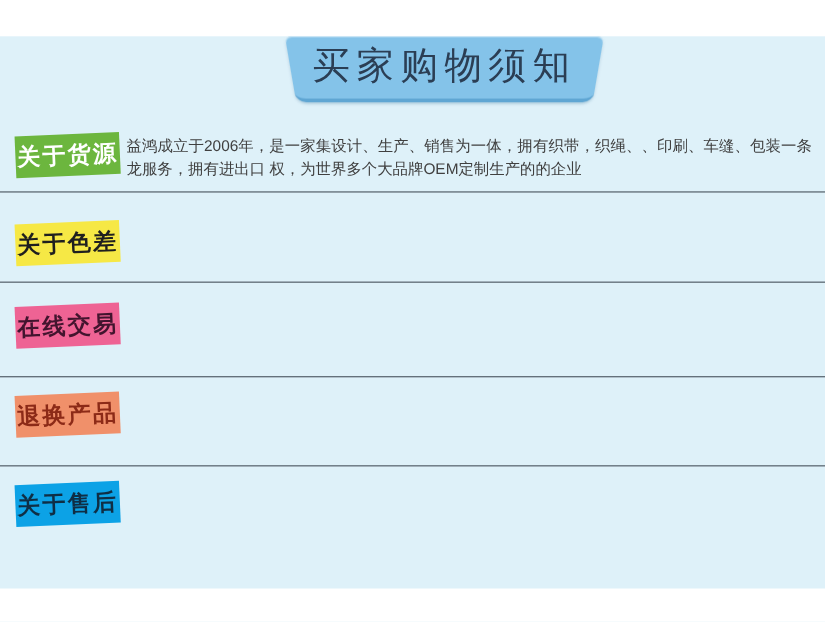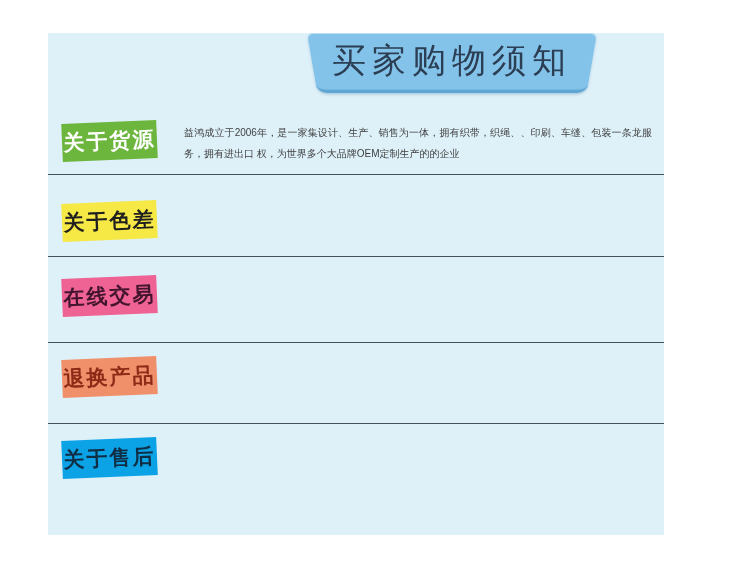--- a/index.html
+++ b/index.html
@@ -9,7 +9,7 @@
     background: #ffffff;
     overflow: hidden;
   }
-  .page { width: 664px; height: 565px; background: #ffffff; padding-left: 48px; }
+  .page { width: 750px; height: 565px; background: #ffffff; }
   .top-strip { height: 33px; background: #ffffff; }
   .content { height: 502px; background: #def1f9; position: relative; }
   .bottom-strip { height: 30px; background: #ffffff; }

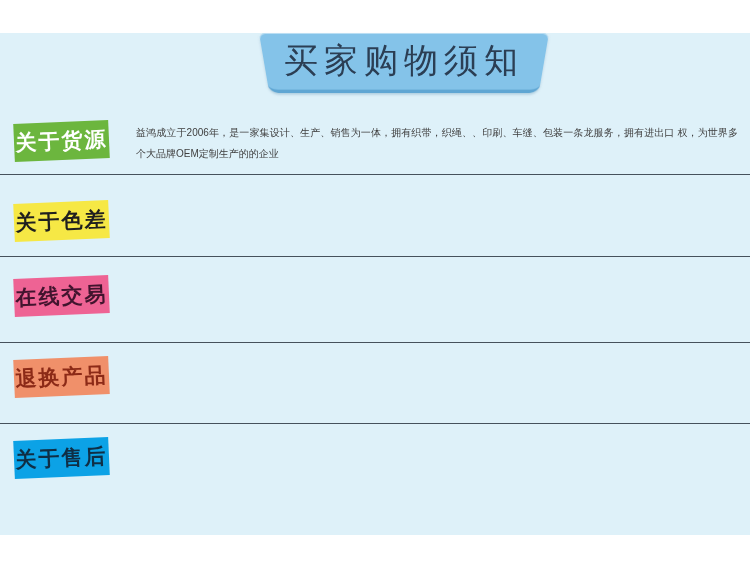--- a/index.html
+++ b/index.html
@@ -68,8 +68,8 @@
   }
   .sec-text {
     flex: 1;
-    margin-left: 26px;
-    font-size: 10px;
+    margin-left: 5px;
+    font-size: 14px;
     line-height: 21px;
     color: #404040;
     text-align: justify;

